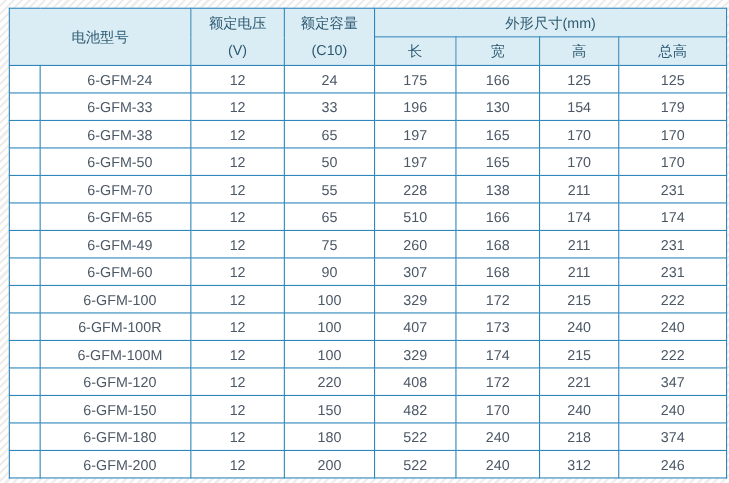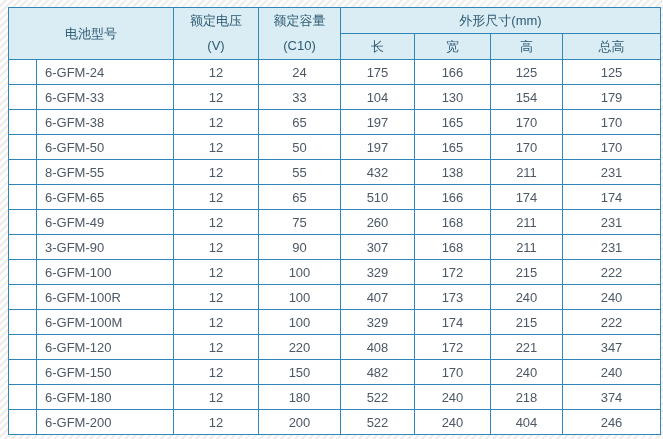--- a/index.html
+++ b/index.html
@@ -51,7 +51,7 @@
     background:#ffffff;
   }
   tbody td.c-left{
-    text-align:left;
+    text-align:center;
     padding-left:8px;
     margin-top:23px;
   }

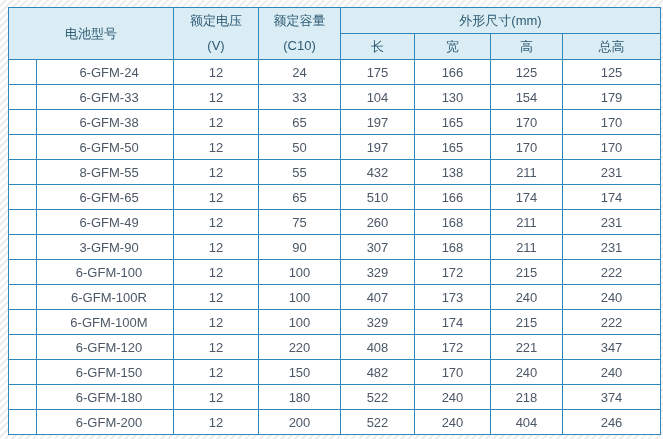--- a/index.html
+++ b/index.html
@@ -106,7 +106,7 @@
         <td class="c-left">6-GFM-33</td>
         <td>12</td>
         <td>33</td>
-        <td>104</td>
+        <td>196</td>
         <td>130</td>
         <td>154</td>
         <td>179</td>

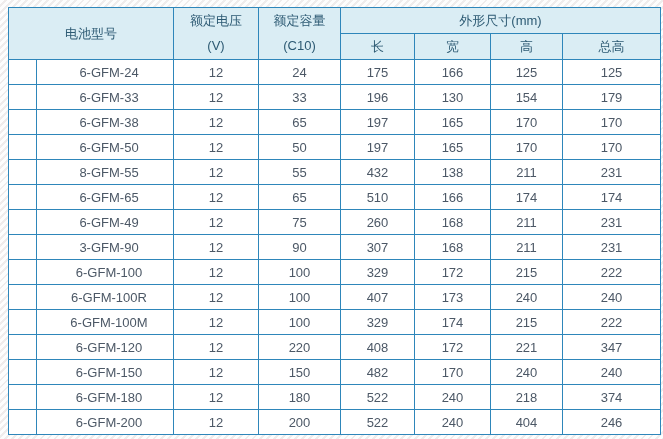--- a/index.html
+++ b/index.html
@@ -133,7 +133,7 @@
       </tr>
       <tr>
         <td></td>
-        <td class="c-left">8-GFM-55</td>
+        <td class="c-left">6-GFM-70</td>
         <td>12</td>
         <td>55</td>
         <td>432</td>

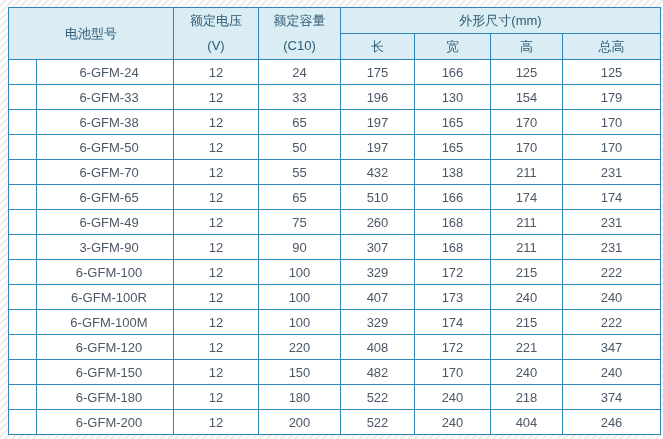--- a/index.html
+++ b/index.html
@@ -136,7 +136,7 @@
         <td class="c-left">6-GFM-70</td>
         <td>12</td>
         <td>55</td>
-        <td>432</td>
+        <td>228</td>
         <td>138</td>
         <td>211</td>
         <td>231</td>

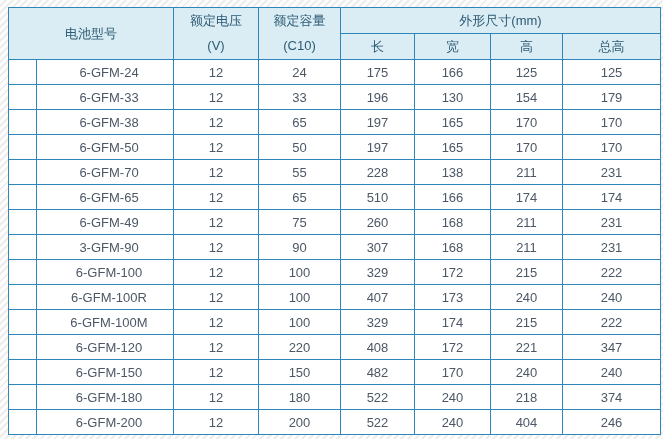--- a/index.html
+++ b/index.html
@@ -163,7 +163,7 @@
       </tr>
       <tr>
         <td></td>
-        <td class="c-left">3-GFM-90</td>
+        <td class="c-left">6-GFM-60</td>
         <td>12</td>
         <td>90</td>
         <td>307</td>

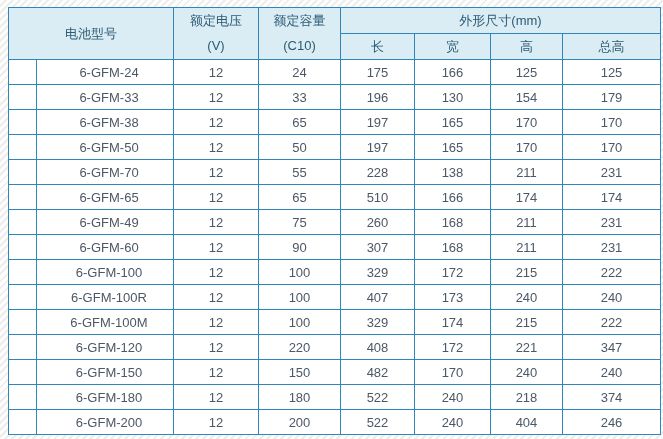--- a/index.html
+++ b/index.html
@@ -238,7 +238,7 @@
         <td>200</td>
         <td>522</td>
         <td>240</td>
-        <td>404</td>
+        <td>312</td>
         <td>246</td>
       </tr>
     </tbody>

